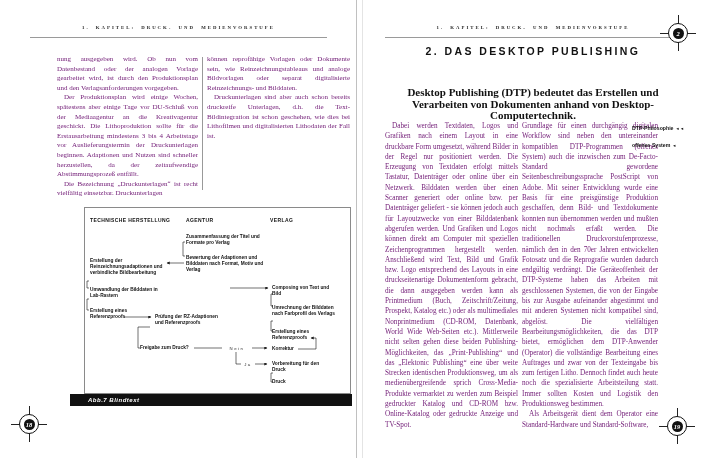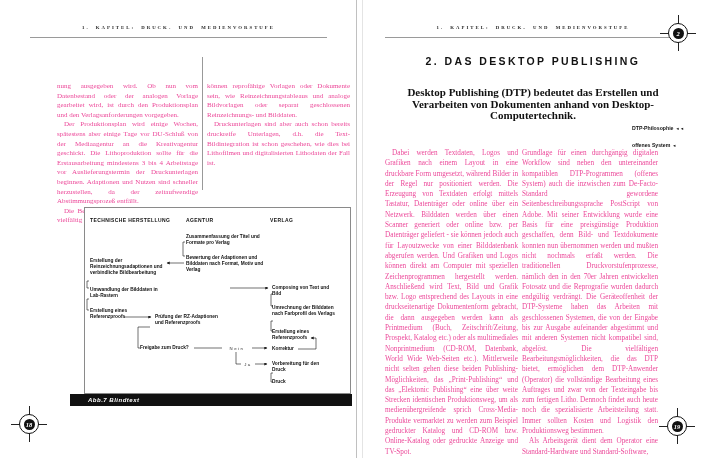--- a/index.html
+++ b/index.html
@@ -18,7 +18,7 @@
   .em{}
   .colrule{position:absolute;width:1px;background:#999;}
   
-  .chap-title{position:absolute;top:55px;left:385px;width:296px;text-align:center;
+  .chap-title{position:absolute;top:45px;left:385px;width:296px;text-align:center;
               font-family:"Liberation Sans", sans-serif;font-weight:bold;font-size:10.5px;
               letter-spacing:2.4px;color:#111;}
   .lead{position:absolute;top:87px;left:402px;width:262px;text-align:center;

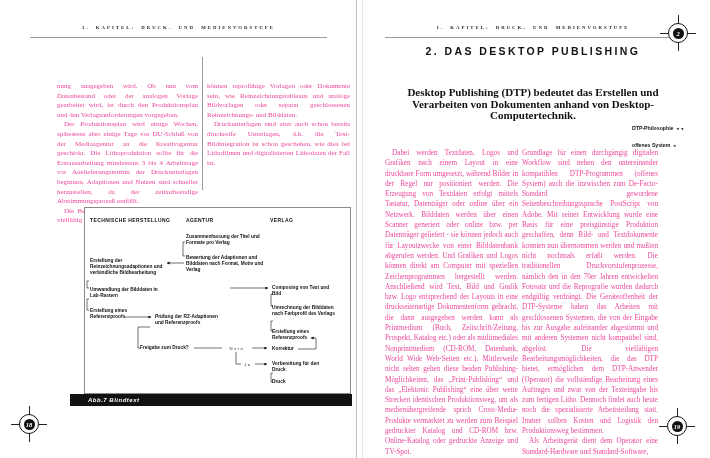--- a/index.html
+++ b/index.html
@@ -10,7 +10,7 @@
            letter-spacing:2px;word-spacing:3px;color:#2a2a2a;text-align:center;}
   .headrule{position:absolute;top:37px;height:1px;background:#9a9a9a;}
   
-  .bodycol{position:absolute;text-align:justify;color:#ec4899;margin-top:27px;}
+  .bodycol{position:absolute;text-align:justify;color:#701a75;}
   .bodycol p{margin:0;}
   .lp p{font-size:7px;line-height:9.6px;}
   .rp p{font-size:7.2px;line-height:10.3px;}

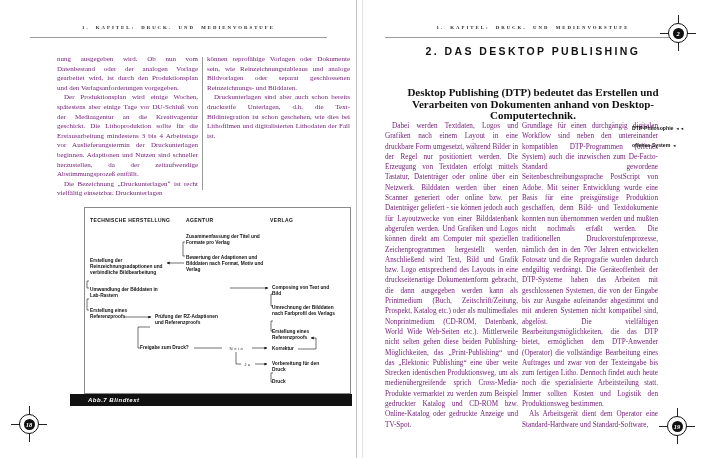--- a/index.html
+++ b/index.html
@@ -69,7 +69,7 @@
   </div>
   <div class="colrule" style="left:202px;top:57px;height:133px;"></div>
   <div class="bodycol lp" style="left:207px;top:55px;width:143px;">
-    <p>können reprofähige Vorlagen oder Dokumente sein, wie Reinzeichnungstableaus und analoge Bildvorlagen oder separat geschlossenen Reinzeichnungs- und Bilddaten.</p>
+    <p>können reprofähige Vorlagen oder Dokumente sein, wie Reinzeichnungstableaus und analoge Bildvorlagen oder separat digitalisierte Reinzeichnungs- und Bilddaten.</p>
     <p class="ind">Druckunterlagen sind aber auch schon bereits druckreife Unterlagen, d.h. die Text-Bildintegration ist schon geschehen, wie dies bei Lithofilmen und digitalisierten Lithodaten der Fall ist.</p>
   </div>
 

